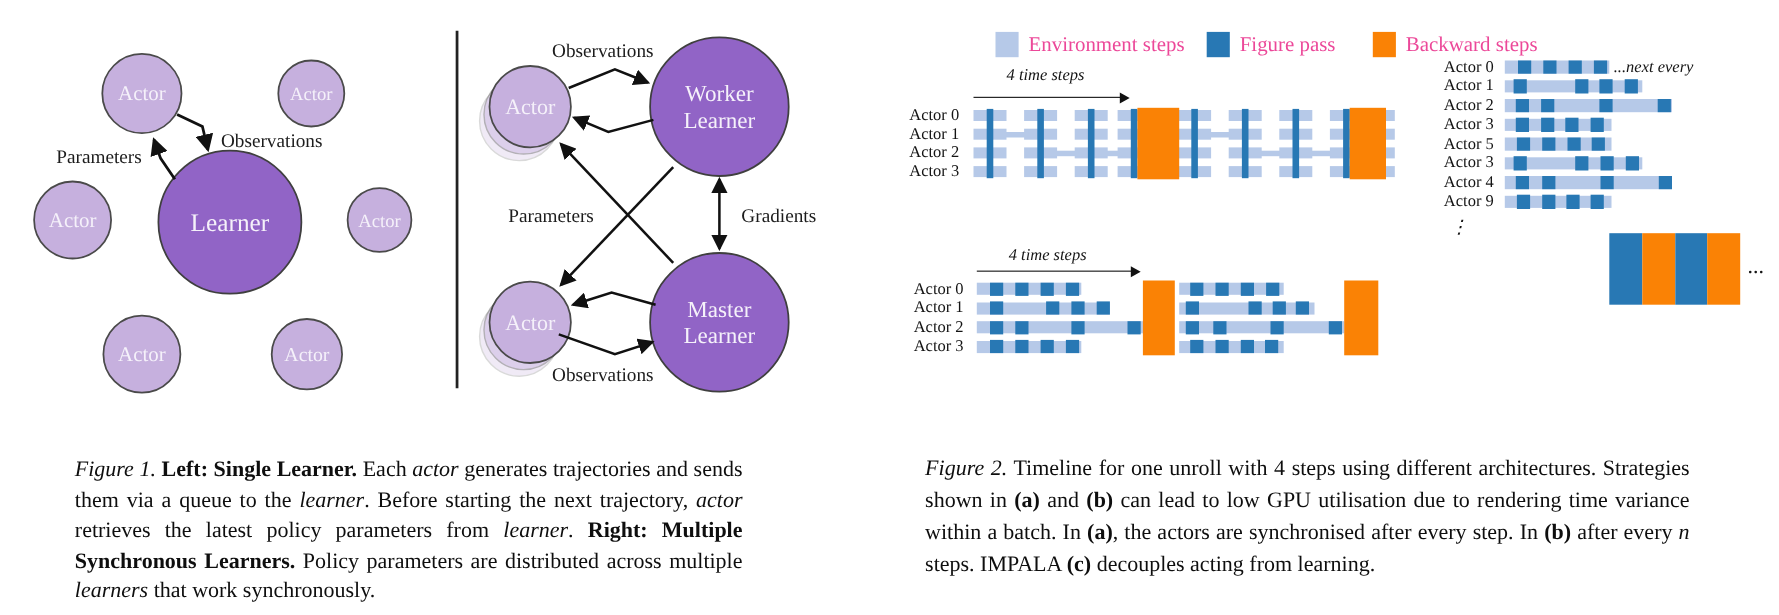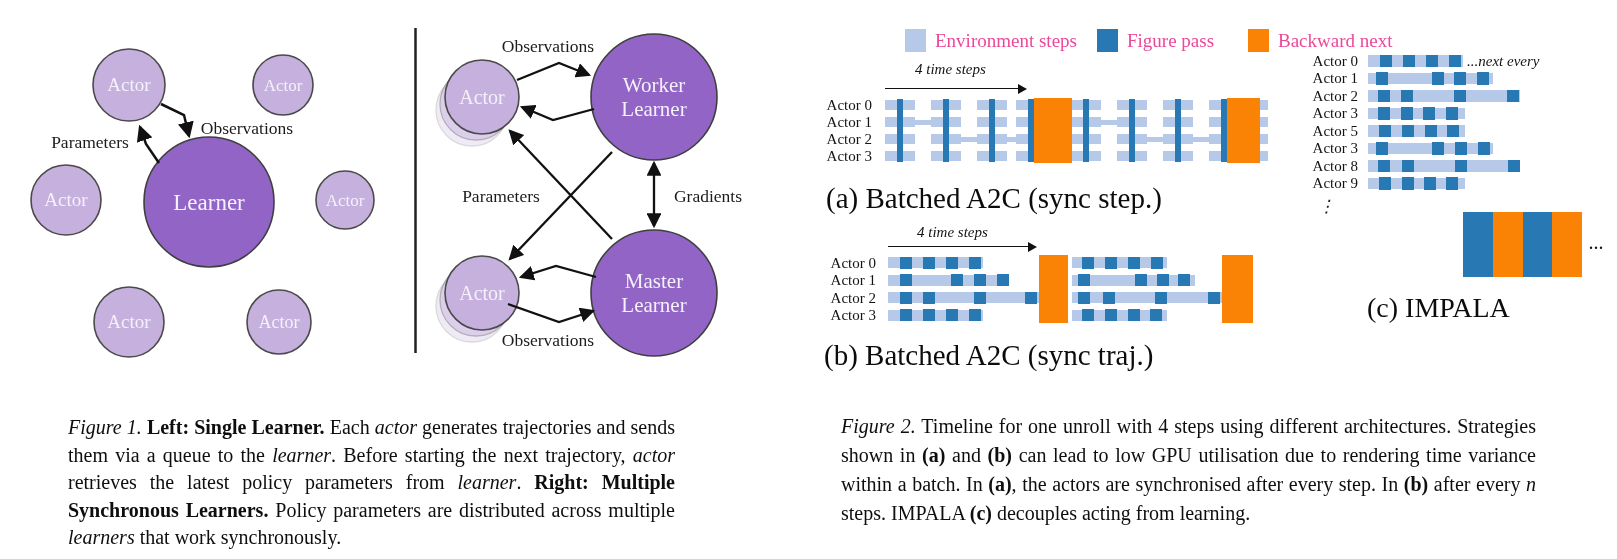--- a/index.html
+++ b/index.html
@@ -103,7 +103,7 @@
       <div class="tl-block" style="left: 1097px; top: 29px; width: 21px; height: 23px; background: rgb(40, 120, 180);"></div>
       <div class="legend-label" style="left: 1127px; top: 30px;">Figure pass</div>
       <div class="tl-block" style="left: 1248px; top: 29px; width: 21px; height: 23px; background: rgb(250, 130, 5);"></div>
-      <div class="legend-label" style="left: 1278px; top: 30px;">Backward next</div>
+      <div class="legend-label" style="left: 1278px; top: 30px;">Backward steps</div>
       <div class="row-label" style="left: 792px; top: 96px; width: 80px;">Actor 0</div>
       <div class="tl-block" style="left: 885px; top: 100px; width: 30px; height: 10px; background: rgb(182, 201, 232);"></div>
       <div class="tl-block" style="left: 931px; top: 100px; width: 30px; height: 10px; background: rgb(182, 201, 232);"></div>

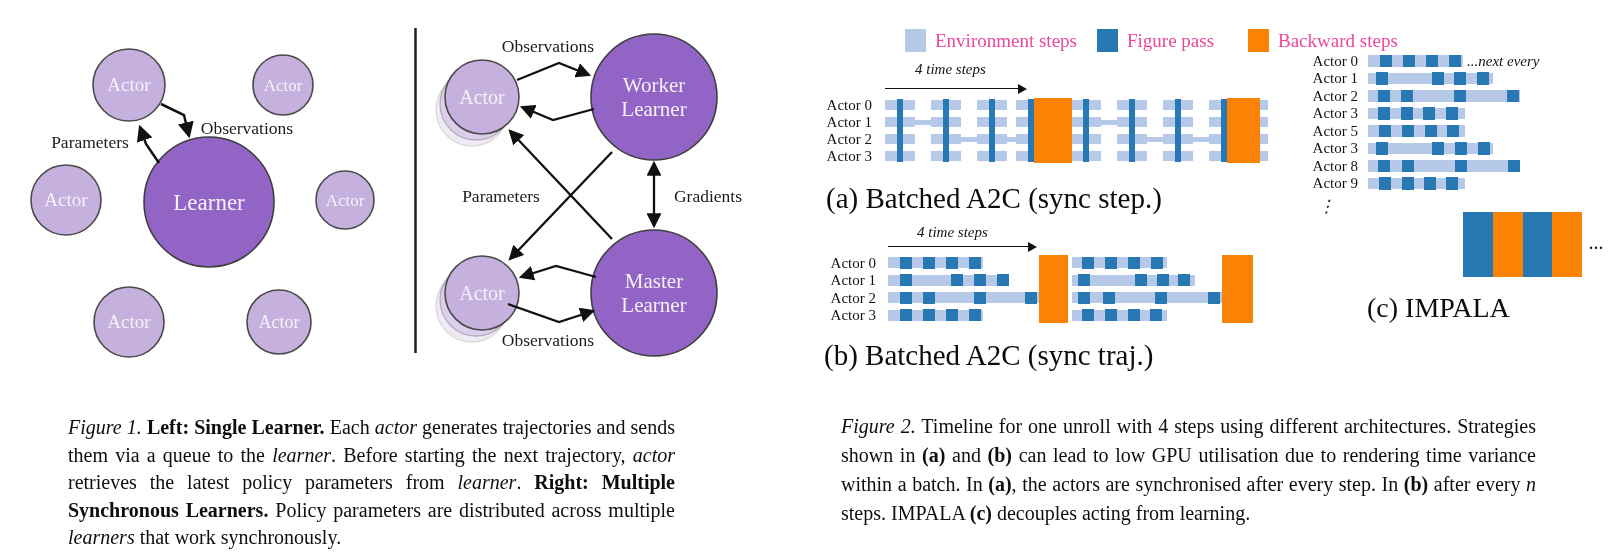--- a/index.html
+++ b/index.html
@@ -246,7 +246,7 @@
       <div class="tl-block" style="left: 1432px; top: 142px; width: 12px; height: 12.5px; background: rgb(40, 120, 180);"></div>
       <div class="tl-block" style="left: 1455px; top: 142px; width: 12px; height: 12.5px; background: rgb(40, 120, 180);"></div>
       <div class="tl-block" style="left: 1478px; top: 142px; width: 12px; height: 12.5px; background: rgb(40, 120, 180);"></div>
-      <div class="row-label" style="left: 1278px; top: 156.75px; width: 80px;">Actor 8</div>
+      <div class="row-label" style="left: 1278px; top: 156.75px; width: 80px;">Actor 4</div>
       <div class="tl-block" style="left: 1368px; top: 160px; width: 152px; height: 11.5px; background: rgb(182, 201, 232);"></div>
       <div class="tl-block" style="left: 1378px; top: 159.5px; width: 12px; height: 12.5px; background: rgb(40, 120, 180);"></div>
       <div class="tl-block" style="left: 1402px; top: 159.5px; width: 12px; height: 12.5px; background: rgb(40, 120, 180);"></div>

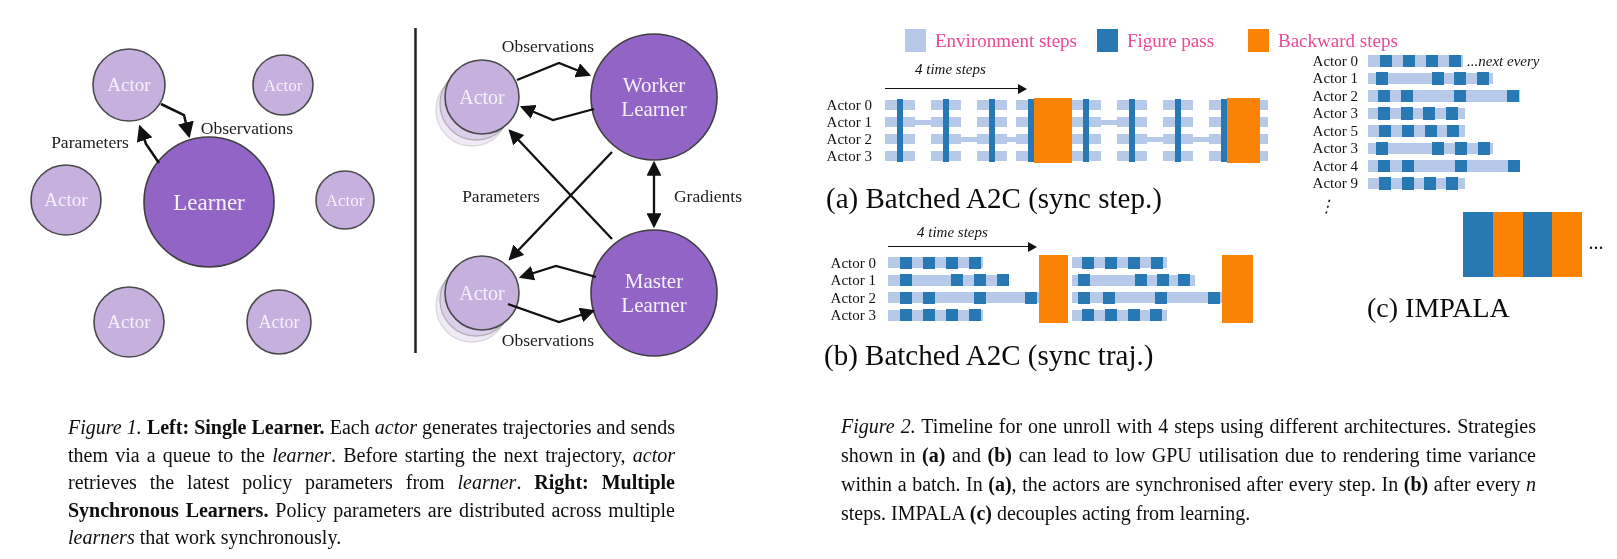--- a/index.html
+++ b/index.html
@@ -267,7 +267,6 @@
       <div class="small-note" style="left: 1589px; top: 230.5px; font-size: 20px;">...</div>
     </div>
 
-  <div class="panel-cap cap-a">(a) Batched A2C (sync step.)</div>
   <div class="panel-cap cap-b">(b) Batched A2C (sync traj.)</div>
   <div class="panel-cap cap-c">(c) IMPALA</div>
 

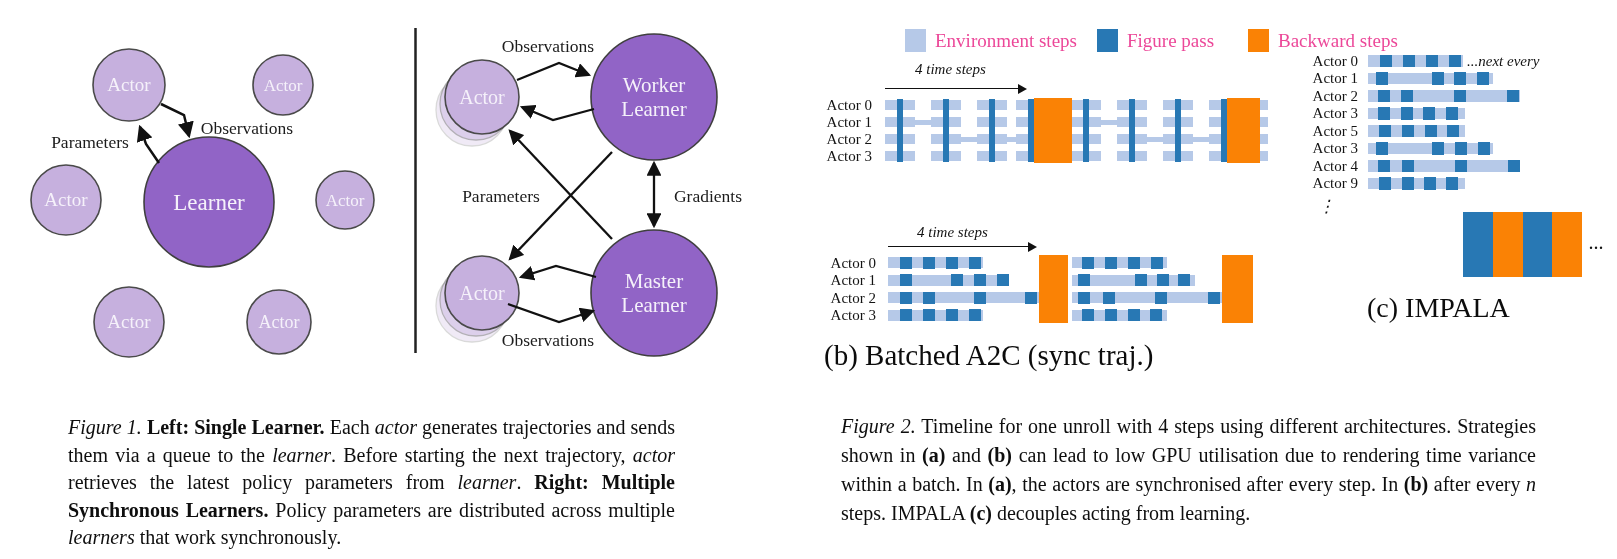--- a/index.html
+++ b/index.html
@@ -268,7 +268,6 @@
     </div>
 
   <div class="panel-cap cap-b">(b) Batched A2C (sync traj.)</div>
-  <div class="panel-cap cap-c">(c) IMPALA</div>
 
   <p id="fig1-caption" class="caption"><span style="font-style: italic;">Figure 1.</span><span> </span><span style="font-weight: bold;">Left: Single Learner.</span><span> Each </span><span style="font-style: italic;">actor</span><span> generates trajectories and sends them via a queue to the </span><span style="font-style: italic;">learner</span><span>. Before starting the next trajectory, </span><span style="font-style: italic;">actor</span><span> retrieves the latest policy parameters from </span><span style="font-style: italic;">learner</span><span>. </span><span style="font-weight: bold;">Right: Multiple Synchronous Learners.</span><span> Policy parameters are distributed across multiple </span><span style="font-style: italic;">learners</span><span> that work synchronously.</span></p>
   <p id="fig2-caption" class="caption"><span style="font-style: italic;">Figure 2.</span><span> Timeline for one unroll with 4 steps using different architectures. Strategies shown in </span><span style="font-weight: bold;">(a)</span><span> and </span><span style="font-weight: bold;">(b)</span><span> can lead to low GPU utilisation due to rendering time variance within a batch. In </span><span style="font-weight: bold;">(a)</span><span>, the actors are synchronised after every step. In </span><span style="font-weight: bold;">(b)</span><span> after every </span><span style="font-style: italic;">n</span><span> steps. IMPALA </span><span style="font-weight: bold;">(c)</span><span> decouples acting from learning.</span></p>

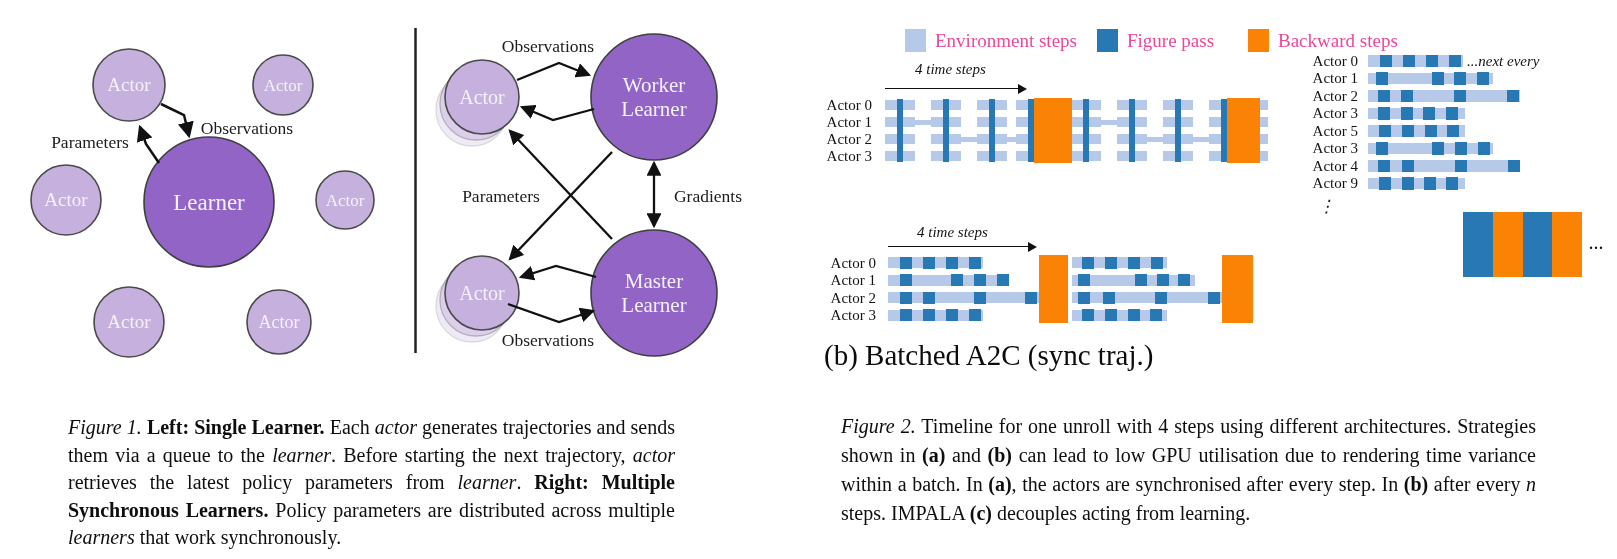--- a/index.html
+++ b/index.html
@@ -267,7 +267,6 @@
       <div class="small-note" style="left: 1589px; top: 230.5px; font-size: 20px;">...</div>
     </div>
 
-  <div class="panel-cap cap-b">(b) Batched A2C (sync traj.)</div>
 
   <p id="fig1-caption" class="caption"><span style="font-style: italic;">Figure 1.</span><span> </span><span style="font-weight: bold;">Left: Single Learner.</span><span> Each </span><span style="font-style: italic;">actor</span><span> generates trajectories and sends them via a queue to the </span><span style="font-style: italic;">learner</span><span>. Before starting the next trajectory, </span><span style="font-style: italic;">actor</span><span> retrieves the latest policy parameters from </span><span style="font-style: italic;">learner</span><span>. </span><span style="font-weight: bold;">Right: Multiple Synchronous Learners.</span><span> Policy parameters are distributed across multiple </span><span style="font-style: italic;">learners</span><span> that work synchronously.</span></p>
   <p id="fig2-caption" class="caption"><span style="font-style: italic;">Figure 2.</span><span> Timeline for one unroll with 4 steps using different architectures. Strategies shown in </span><span style="font-weight: bold;">(a)</span><span> and </span><span style="font-weight: bold;">(b)</span><span> can lead to low GPU utilisation due to rendering time variance within a batch. In </span><span style="font-weight: bold;">(a)</span><span>, the actors are synchronised after every step. In </span><span style="font-weight: bold;">(b)</span><span> after every </span><span style="font-style: italic;">n</span><span> steps. IMPALA </span><span style="font-weight: bold;">(c)</span><span> decouples acting from learning.</span></p>

